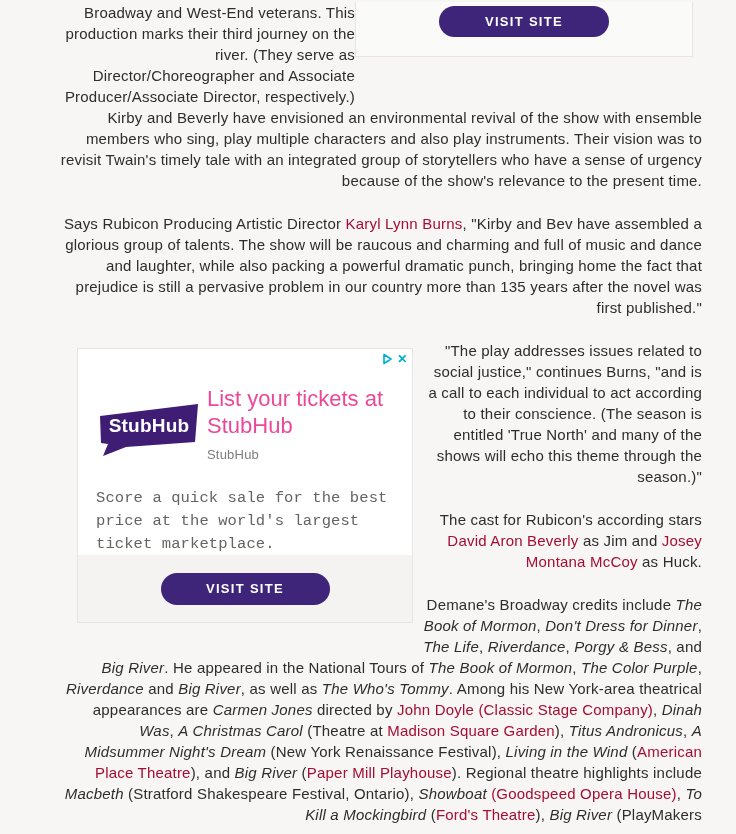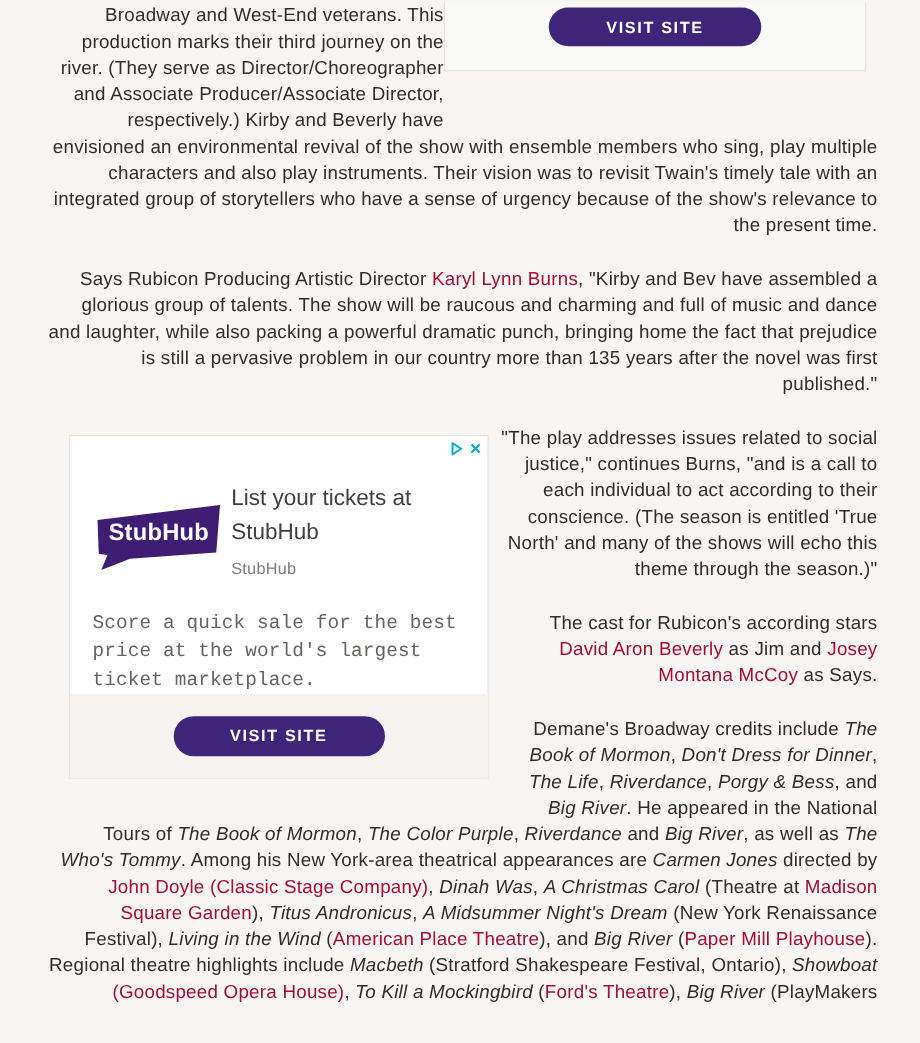--- a/index.html
+++ b/index.html
@@ -20,7 +20,7 @@
   }
   .content{
     width:736px;height:834px;
-    padding:2px 34px 0 38px;
+    padding:2px 34px 0 60px;
     font-size:15px;line-height:21px;letter-spacing:.2px;
   }
   p{margin:0 0 22px 0;text-align:right;}

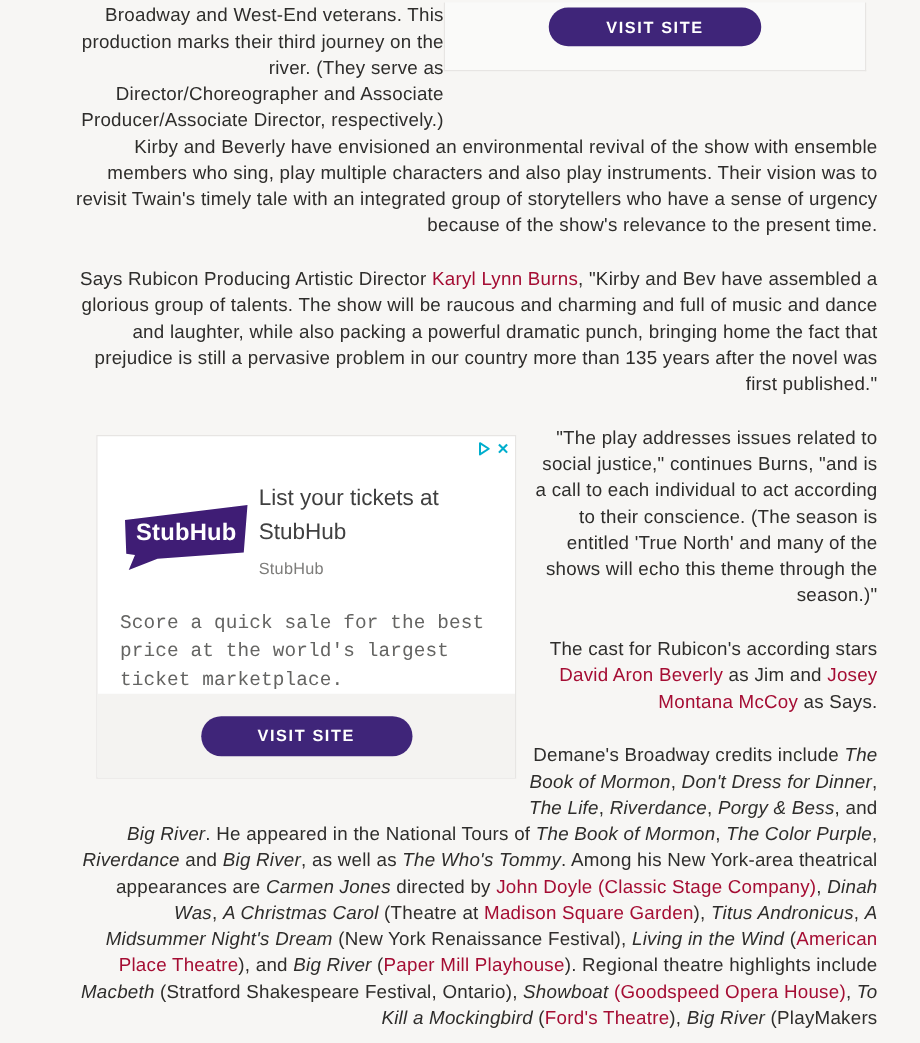--- a/index.html
+++ b/index.html
@@ -59,7 +59,7 @@
   .sb-logo{position:absolute;left:18px;top:52px;width:106px;height:56px;}
   .sb-headline{
     position:absolute;left:129px;top:36px;width:182px;
-    font-size:18px;line-height:27px;color:#404040;font-weight:500;letter-spacing:0;
+    font-size:22px;line-height:27px;color:#ec4899;font-weight:500;letter-spacing:0;
   }
   .sb-attr{position:absolute;left:129px;top:95px;font-size:13px;color:#7d7c7a;letter-spacing:.2px;}
   .sb-body{

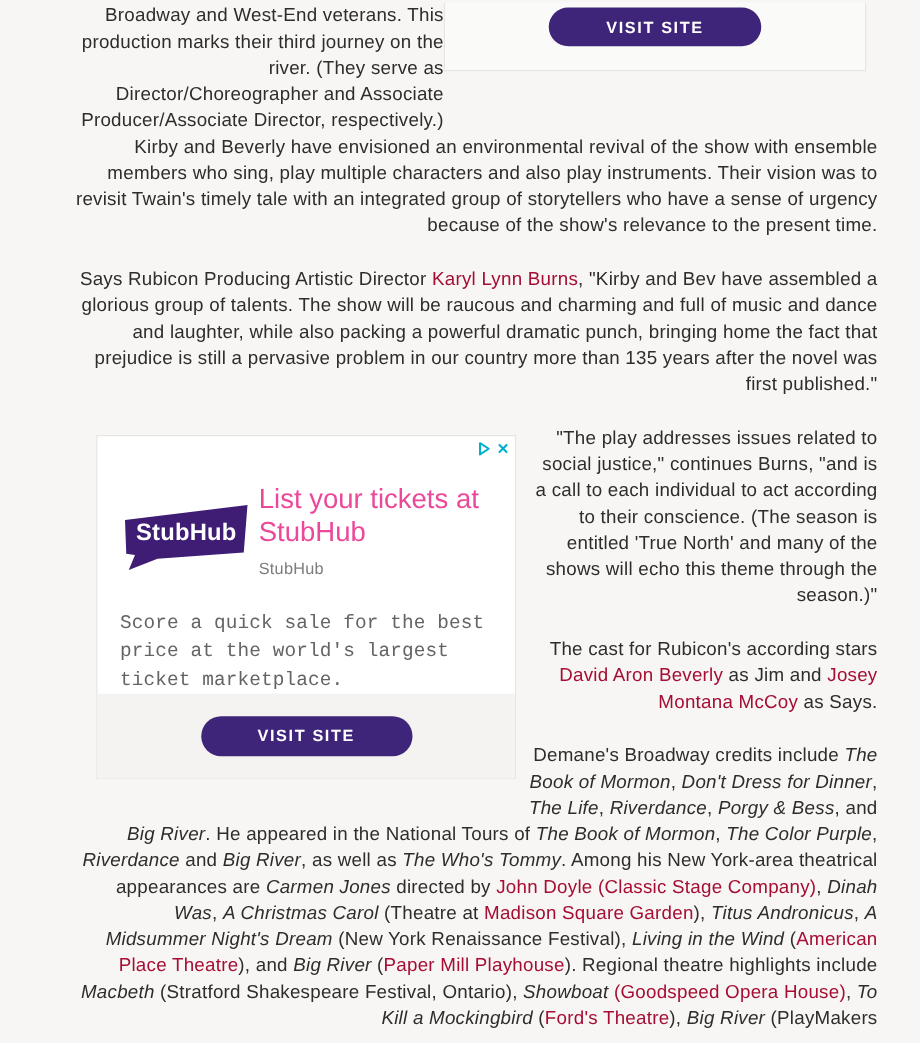--- a/index.html
+++ b/index.html
@@ -117,7 +117,7 @@
   </div>
 
   <p><span>"The play addresses issues related to social justice," continues Burns, "and is a call to each individual to act according to their conscience. (The season is entitled 'True North' and many of the shows will echo this theme through the season.)"</span></p>
-  <p><span>The cast for Rubicon's according stars </span><a href="#" class="lnk">David Aron Beverly</a><span> as Jim and </span><a href="#" class="lnk">Josey Montana McCoy</a><span> as Says.</span></p>
+  <p><span>The cast for Rubicon's according stars </span><a href="#" class="lnk">David Aron Beverly</a><span> as Jim and </span><a href="#" class="lnk">Josey Montana McCoy</a><span> as Huck.</span></p>
   <p><span>Demane's Broadway credits include </span><span class="it">The Book of Mormon</span><span>, </span><span class="it">Don't Dress for Dinner</span><span>, </span><span class="it">The Life</span><span>, </span><span class="it">Riverdance</span><span>, </span><span class="it">Porgy &amp; Bess</span><span>, and </span><span class="it">Big River</span><span>. He appeared in the National Tours of </span><span class="it">The Book of Mormon</span><span>, </span><span class="it">The Color Purple</span><span>, </span><span class="it">Riverdance</span><span> and </span><span class="it">Big River</span><span>, as well as </span><span class="it">The Who's Tommy</span><span>. Among his New York-area theatrical appearances are </span><span class="it">Carmen Jones</span><span> directed by </span><a href="#" class="lnk">John Doyle (Classic Stage Company)</a><span>, </span><span class="it">Dinah Was</span><span>, </span><span class="it">A Christmas Carol</span><span> (Theatre at </span><a href="#" class="lnk">Madison Square Garden</a><span>), </span><span class="it">Titus Andronicus</span><span>, </span><span class="it">A Midsummer Night's Dream</span><span> (New York Renaissance Festival), </span><span class="it">Living in the Wind</span><span> (</span><a href="#" class="lnk">American Place Theatre</a><span>), and </span><span class="it">Big River</span><span> (</span><a href="#" class="lnk">Paper Mill Playhouse</a><span>). Regional theatre highlights include </span><span class="it">Macbeth</span><span> (Stratford Shakespeare Festival, Ontario), </span><span class="it">Showboat</span><span> </span><a href="#" class="lnk">(Goodspeed Opera House)</a><span>, </span><span class="it">To Kill a Mockingbird</span><span> (</span><a href="#" class="lnk">Ford's Theatre</a><span>), </span><span class="it">Big River</span><span> (PlayMakers</span></p>
 
   <div class="clear"></div>

